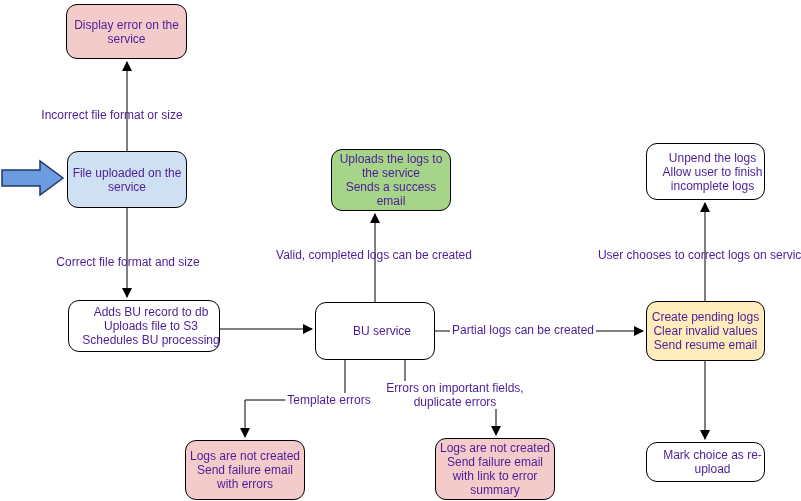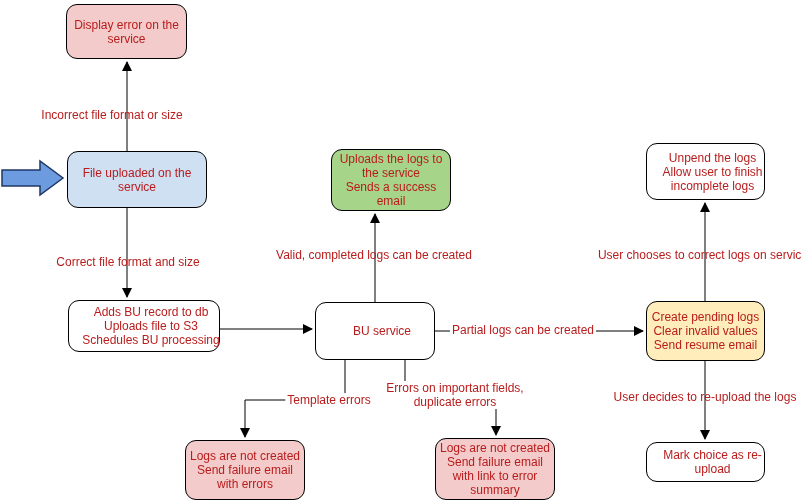--- a/index.html
+++ b/index.html
@@ -10,7 +10,7 @@
     background: #ffffff;
     font-family: "Liberation Sans", sans-serif;
     overflow: hidden;
-    color: #b91c1c;
+    color: #4c1d95;
   }
   svg.edges {
     position: absolute;

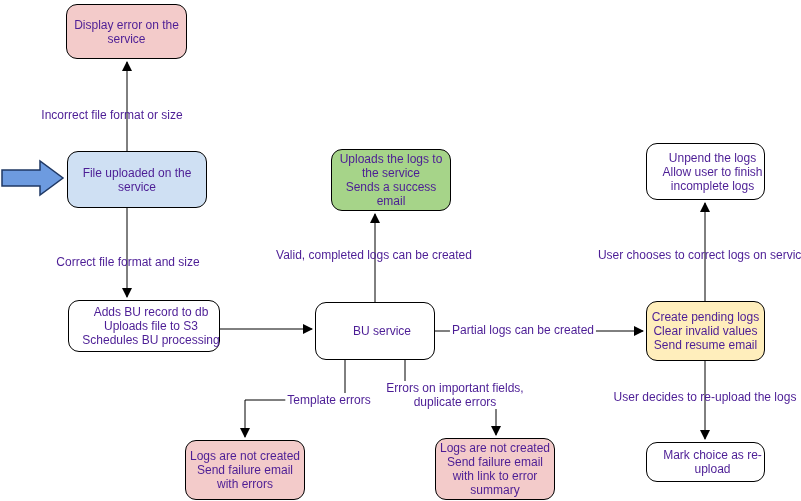--- a/index.html
+++ b/index.html
@@ -73,7 +73,7 @@
 
   <div class="node fill-pink" style="left:66px;  top:4px;   width:121px; height:55px;">Display error on the
 service</div>
-  <div class="node fill-blue" style="left:67px;  top:151px; width:140px; height:57px;">File uploaded on the
+  <div class="node fill-blue" style="left:67px;  top:151px; width:120px; height:57px;">File uploaded on the
 service</div>
   <div class="node fill-white" style="left:68px;  top:300px; width:152px; height:52px;">Adds BU record to db
 Uploads file to S3

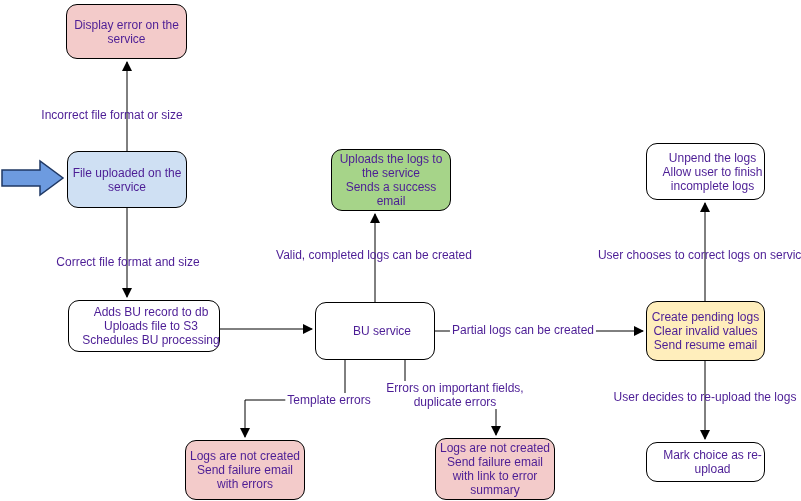--- a/index.html
+++ b/index.html
@@ -107,7 +107,6 @@
   <div class="elabel bg" style="left:455px; top:381px;">Errors on important fields,
 duplicate errors</div>
   <div class="elabel" style="left:703px; top:248px;">User chooses to correct logs on service</div>
-  <div class="elabel" style="left:705px; top:390px;">User decides to re-upload the logs</div>
 
 </div>
 

